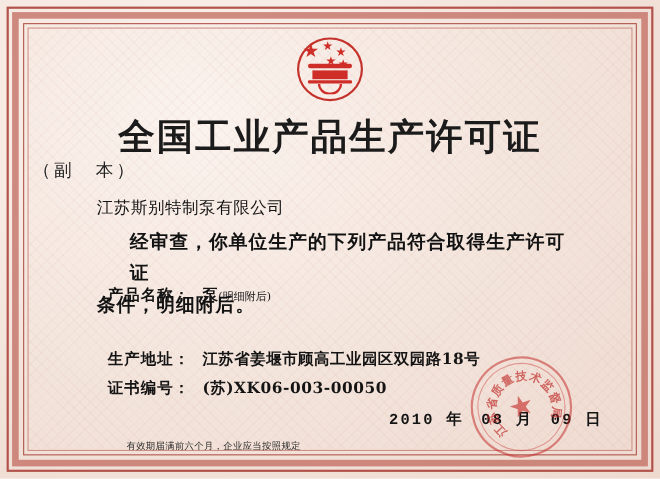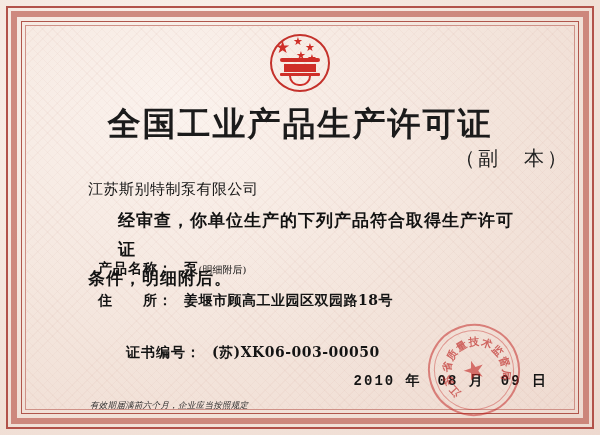--- a/index.html
+++ b/index.html
@@ -150,9 +150,9 @@
   .subtitle {
     position: absolute;
     left: 0; right: 0; top: 117px;
-    text-align: right;
+    text-align: left;
     font-family: Liberation Serif, serif;
-    font-size: 20px;
+    font-size: 16px;
     letter-spacing: 3px;
     color: #222;
   }

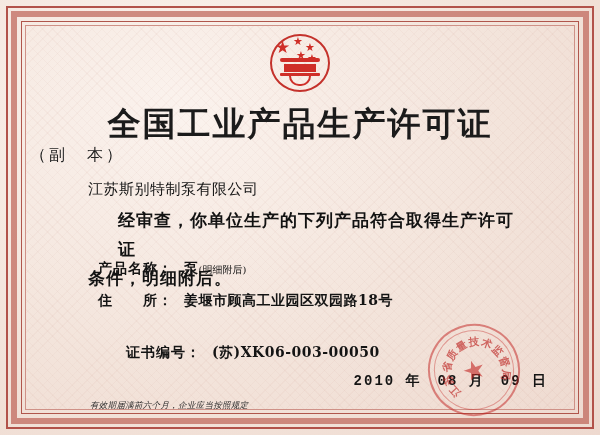--- a/index.html
+++ b/index.html
@@ -320,9 +320,6 @@
       <span class="label label-w">产品名称：</span><span class="value">泵</span><span class="small">(明细附后)</span>
     </div>
 
-    <div class="field f-address">
-      <span class="label label-w">住　　所：</span><span class="value">姜堰市顾高工业园区双园路18号</span>
-    </div>
 
 
     <div class="field f-number">

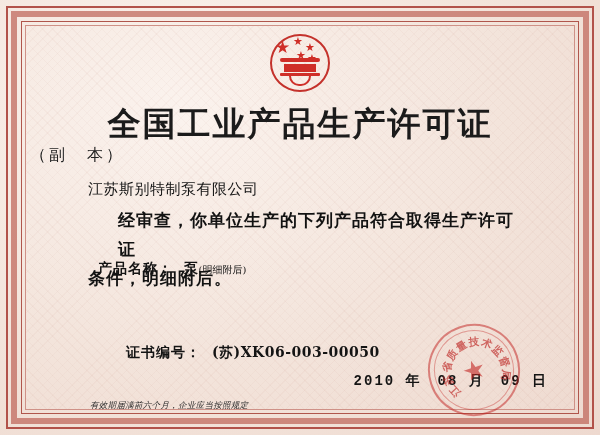--- a/index.html
+++ b/index.html
@@ -321,6 +321,9 @@
     </div>
 
 
+    <div class="field f-site">
+      <span class="label label-w">生产地址：</span><span class="value">江苏省姜堰市顾高工业园区双园路18号</span>
+    </div>
 
     <div class="field f-number">
       <span class="label label-w">证书编号：</span><span class="value">(苏)XK06-003-00050</span>

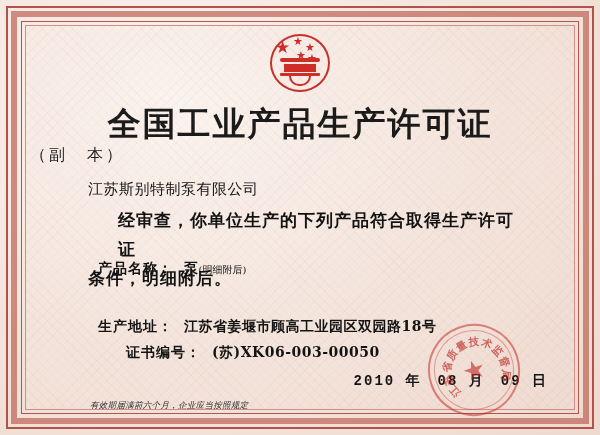--- a/index.html
+++ b/index.html
@@ -204,7 +204,7 @@
   .f-product { top: 232px; }
   .f-address { top: 264px; }
   .f-site    { top: 290px; }
-  .f-number  { top: 316px; margin-left: 28px; }
+  .f-number  { top: 316px; }
   .f-valid   { top: 344px; }
 
   .label-w { width: 86px; }

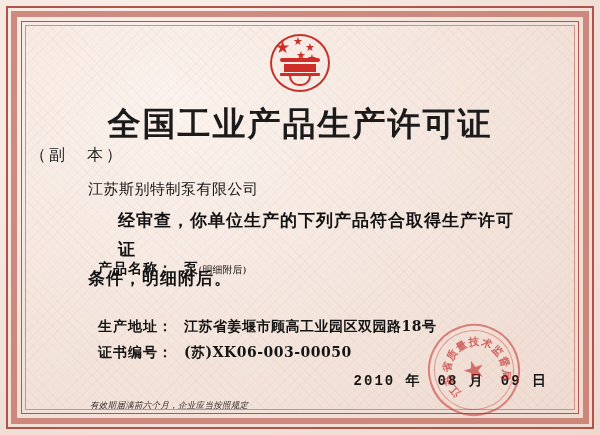--- a/index.html
+++ b/index.html
@@ -223,13 +223,12 @@
 
   .footnote {
     position: absolute;
-    left: 60px;
+    left: 85px;
     top: 372px;
     font-family: "DejaVu Serif", serif;
     font-size: 8.5px;
     color: #2a2a2a;
     letter-spacing: .3px;
-    font-style: italic;
   }
 
   

